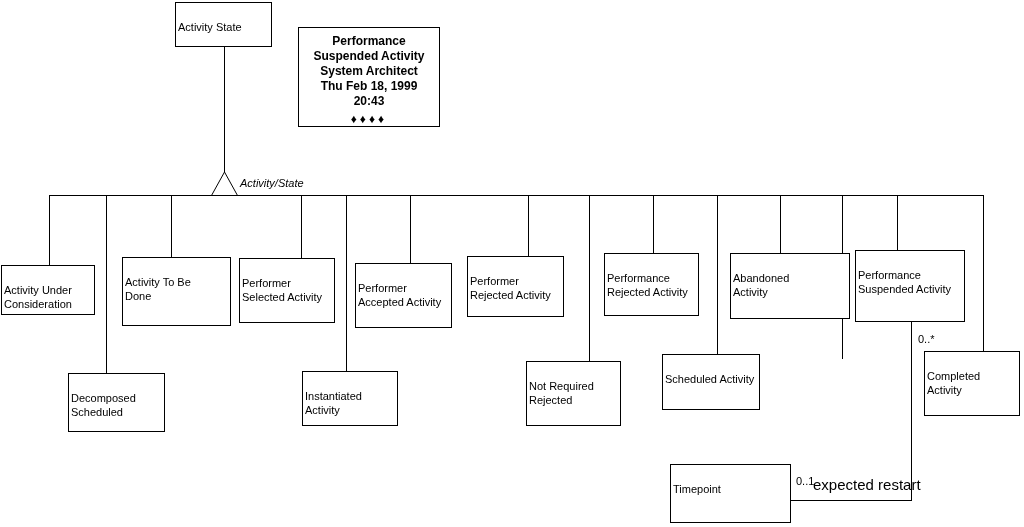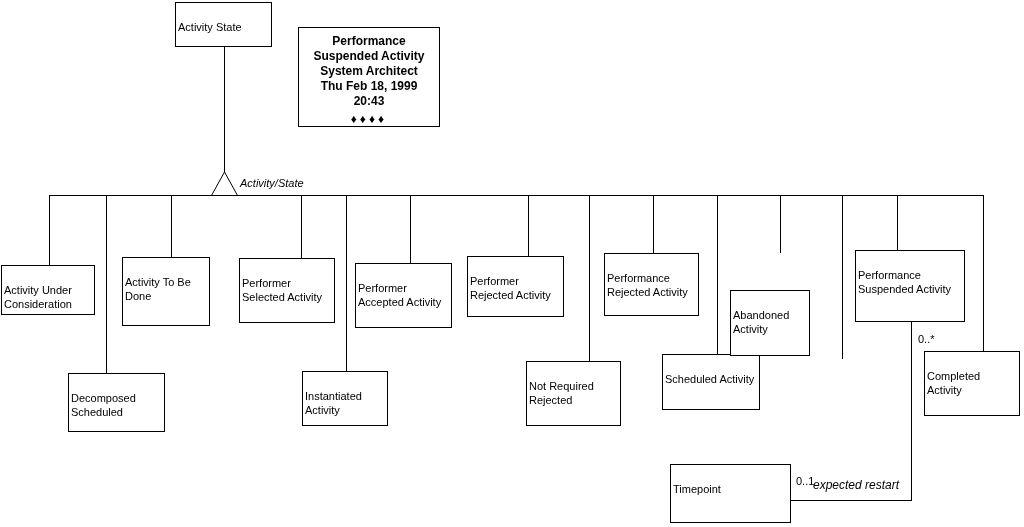--- a/index.html
+++ b/index.html
@@ -110,7 +110,7 @@
     <span class="node-label">Decomposed
 Scheduled</span>
   </div>
-  <div class="node" style="left:122px;top:257px;width:88px;height:69px;">
+  <div class="node" style="left:122px;top:257px;width:109px;height:69px;">
     <span class="node-label">Activity To Be
 Done</span>
   </div>

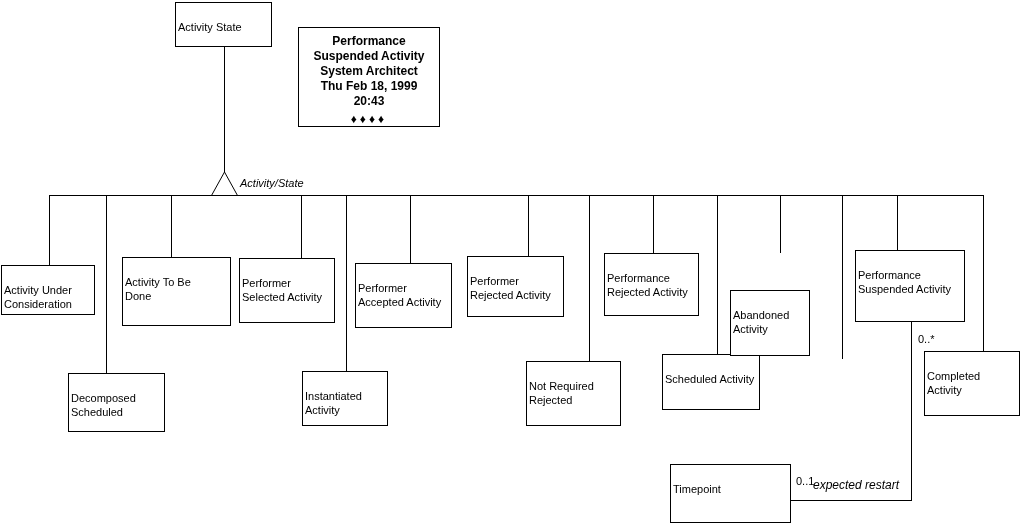--- a/index.html
+++ b/index.html
@@ -140,7 +140,7 @@
   <div class="node" style="left:662px;top:354px;width:98px;height:56px;">
     <span class="node-label">Scheduled Activity</span>
   </div>
-  <div class="node" style="left:730px;top:253px;width:80px;height:66px;margin-top:37px;">
+  <div class="node" style="left:730px;top:253px;width:120px;height:66px;">
     <span class="node-label">Abandoned
 Activity</span>
   </div>

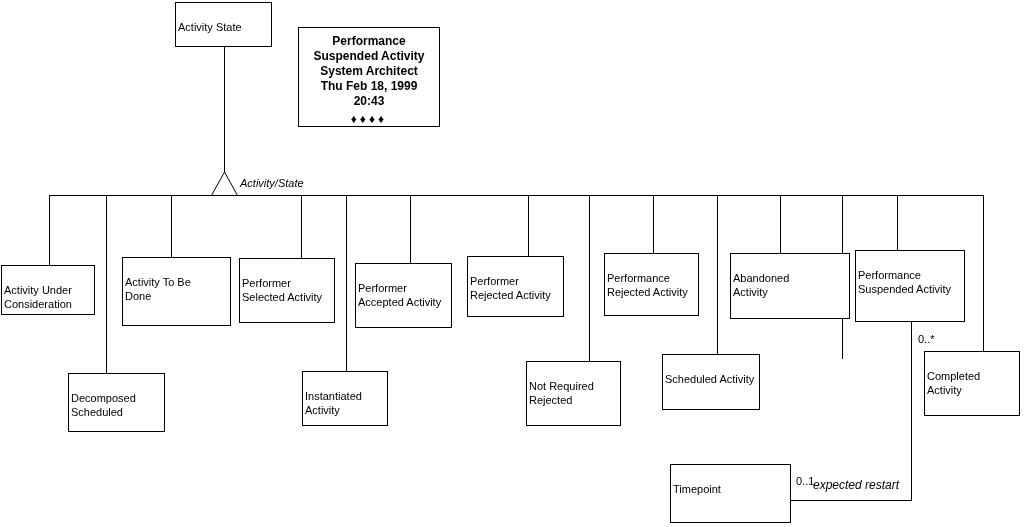--- a/index.html
+++ b/index.html
@@ -118,7 +118,7 @@
     <span class="node-label">Performer
 Selected Activity</span>
   </div>
-  <div class="node" style="left:302px;top:371px;width:86px;height:55px;">
+  <div class="node" style="left:302px;top:371px;width:96px;height:55px;">
     <span class="node-label">Instantiated Activity</span>
   </div>
   <div class="node" style="left:355px;top:263px;width:97px;height:65px;">

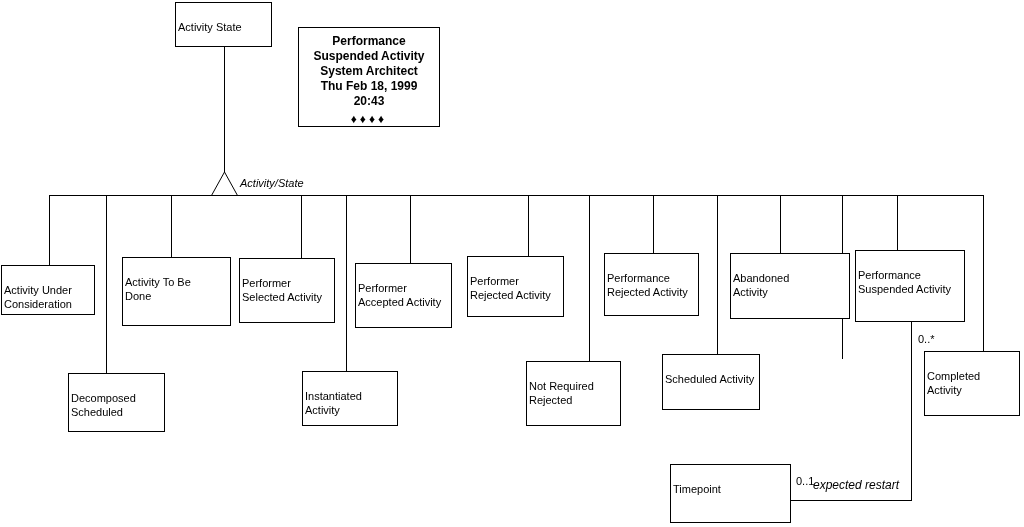--- a/index.html
+++ b/index.html
@@ -54,8 +54,7 @@
     background: transparent;
   }
   .role-label {
-    font-style: italic;
-    font-size: 12px;
+    font-size: 15px;
   }
   .triangle { position: absolute; }
 </style>

